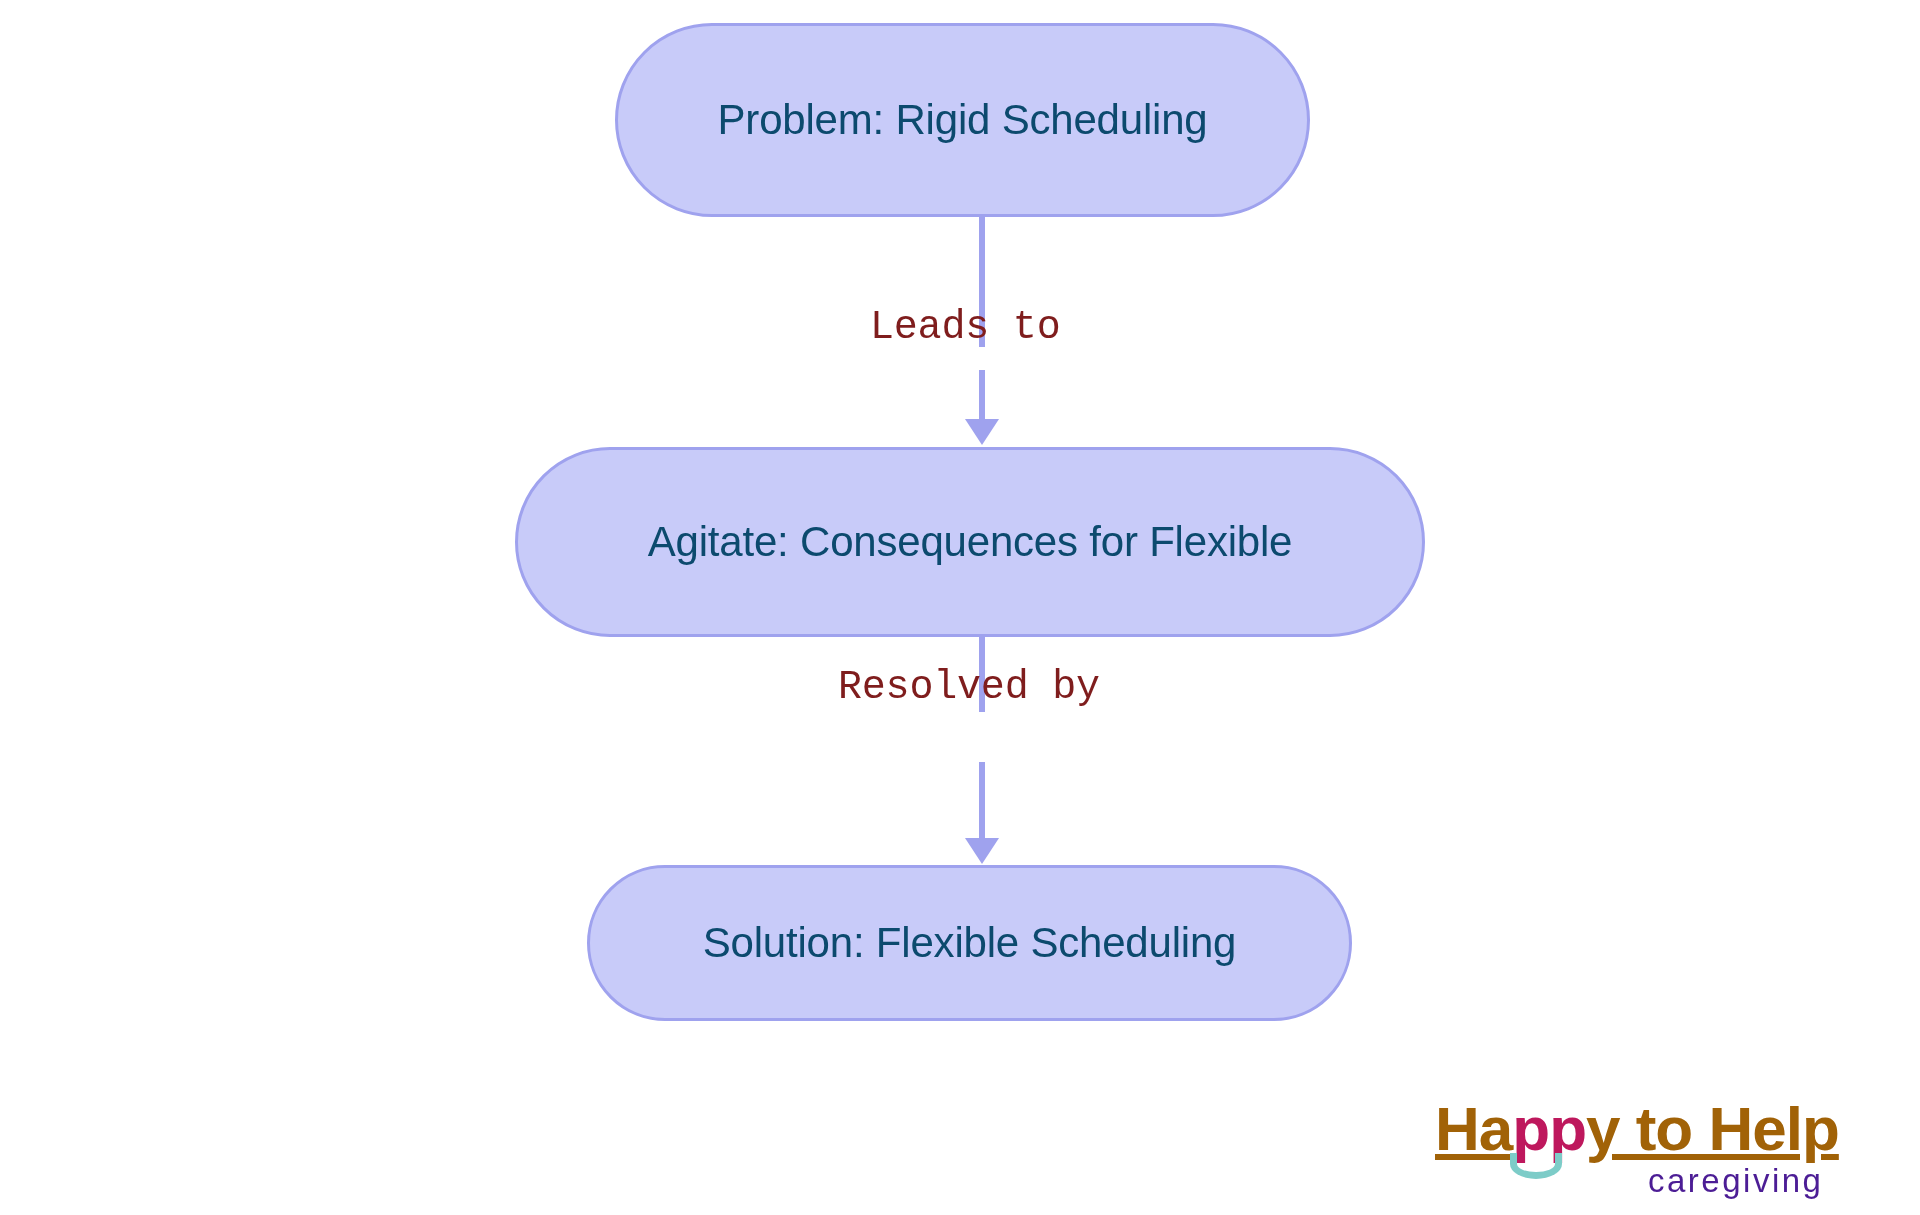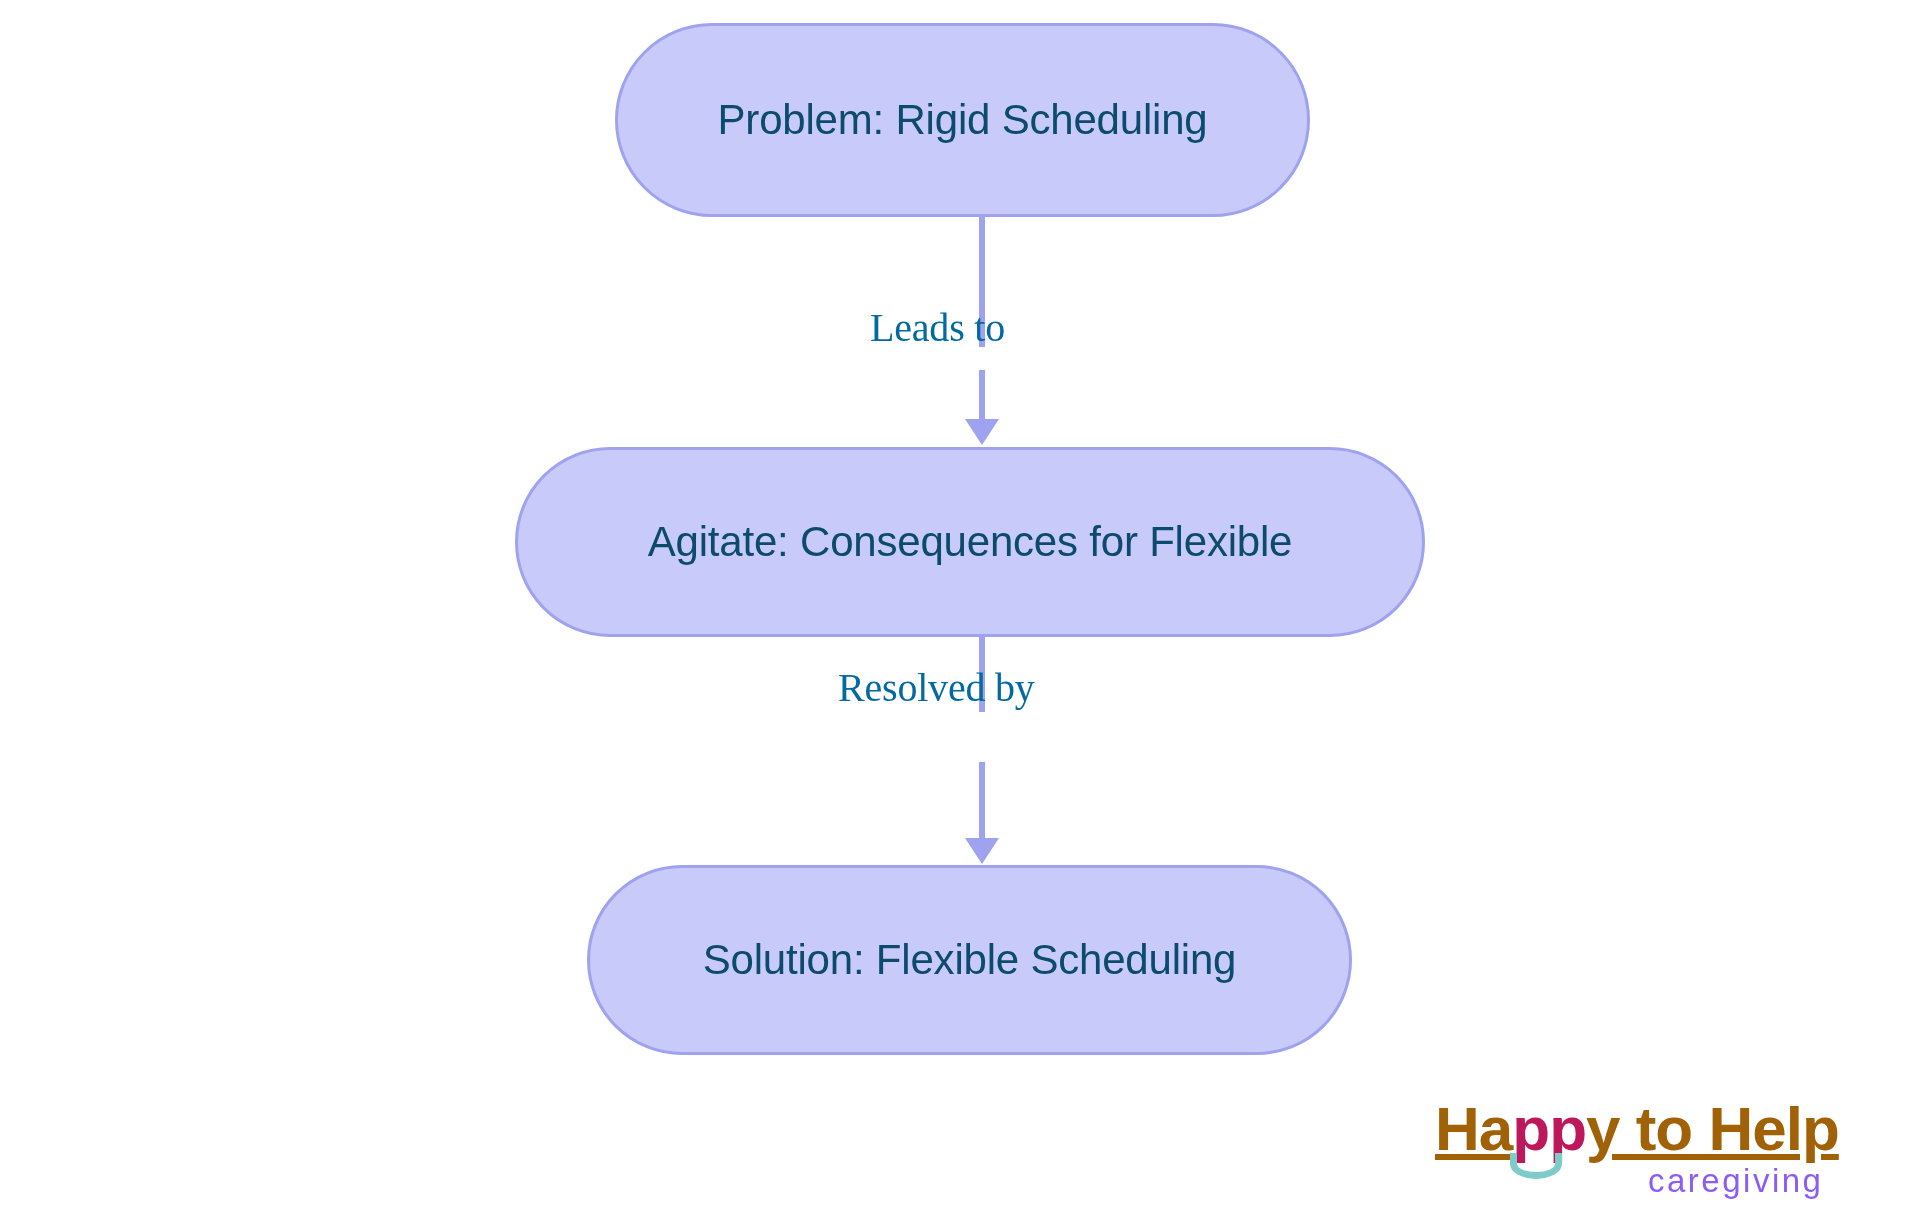--- a/index.html
+++ b/index.html
@@ -69,8 +69,8 @@
   }
   .edge-label {
     position: absolute;
-    color: #0369a1;
-    font-family: Liberation Serif, serif;
+    color: #7f1d1d;
+    font-family: Liberation Mono, monospace;
     font-size: 40px;
     font-weight: 400;
     letter-spacing: -0.2px;

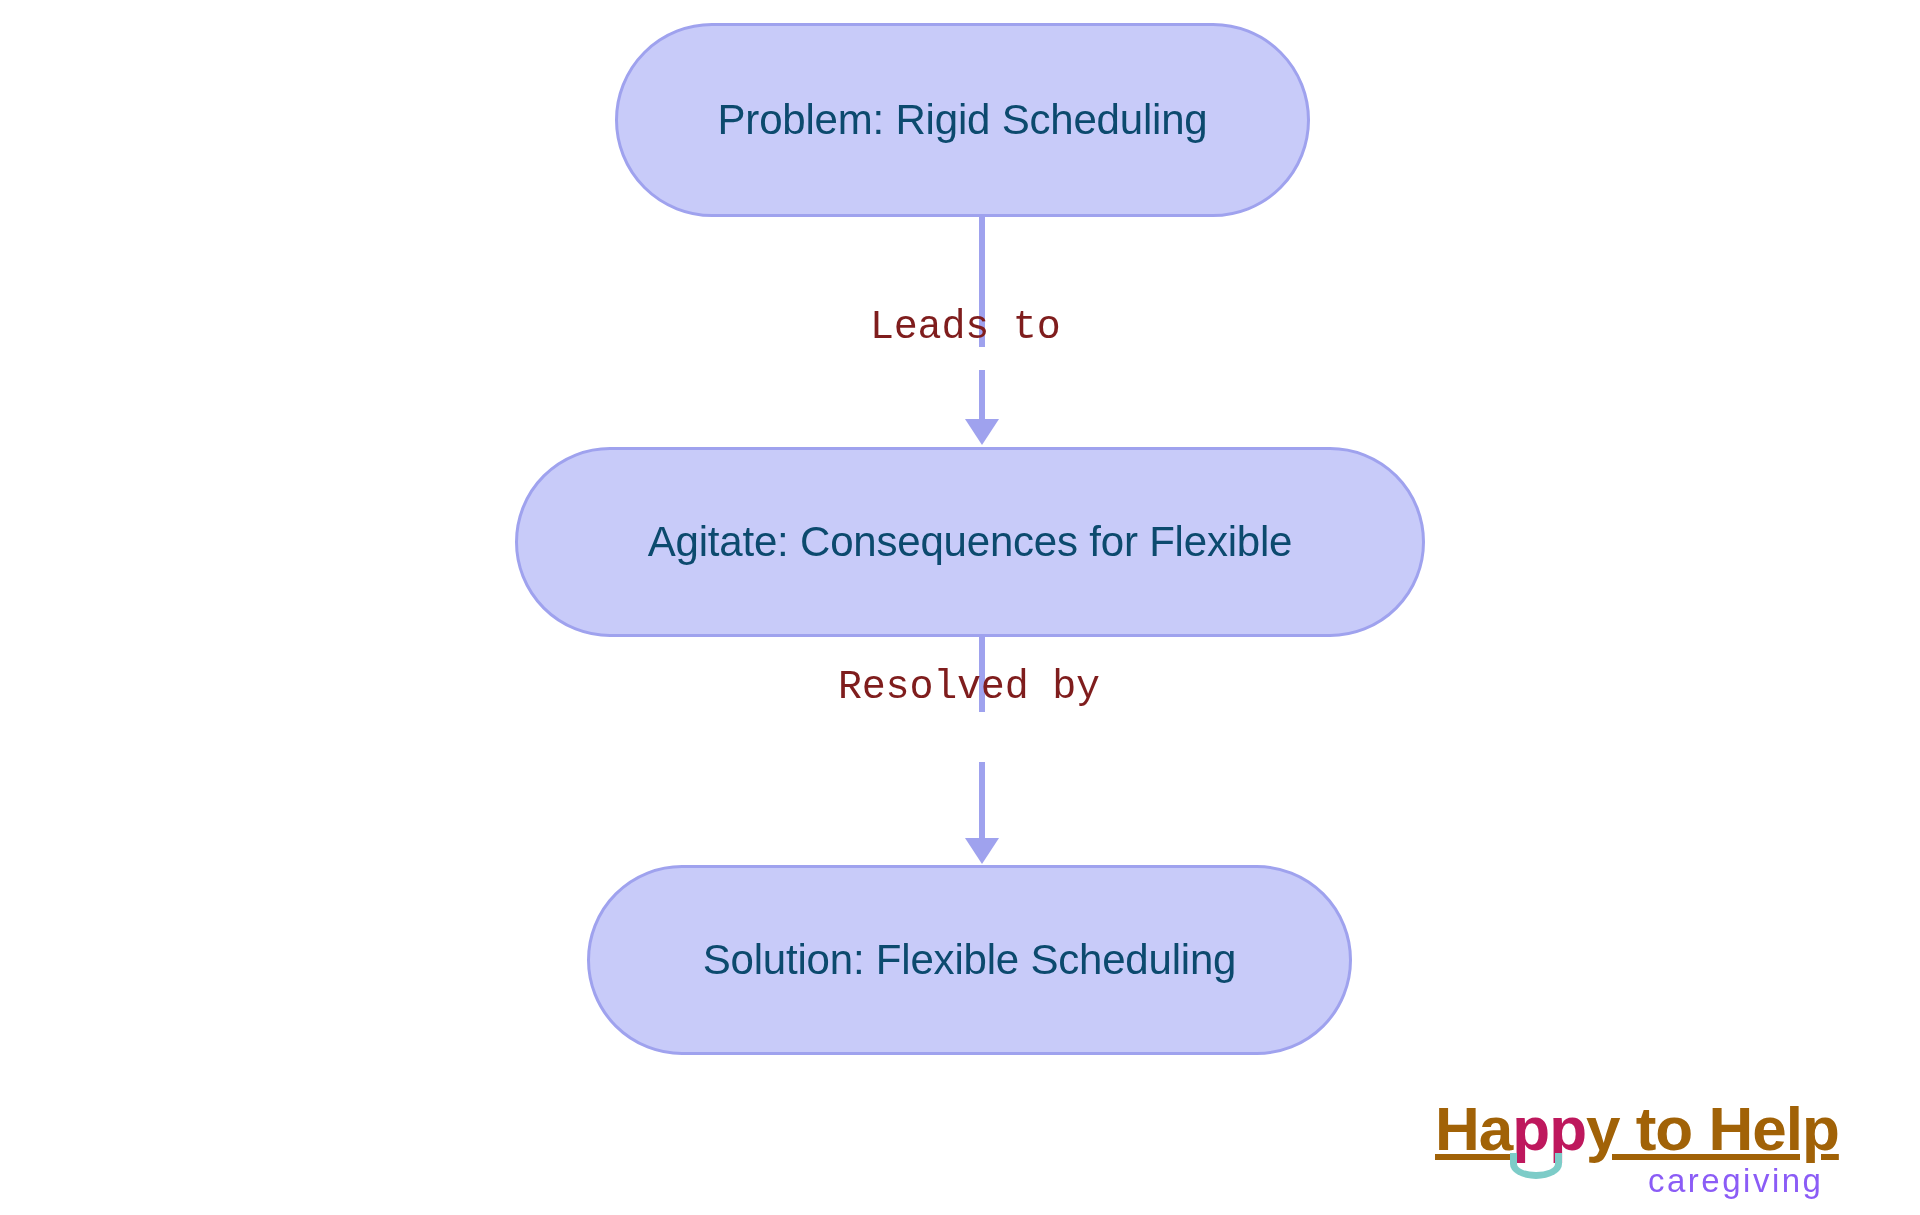--- a/index.html
+++ b/index.html
@@ -46,7 +46,7 @@
 
   #node-problem  { left: 615px; top: 23px;  width: 695px; height: 194px; }
   #node-agitate  { left: 515px; top: 447px; width: 910px; height: 190px; }
-  #node-solution { left: 587px; top: 865px; width: 765px; height: 190px; }
+  #node-solution { left: 587px; top: 865px; width: 765px; height: 156px; }
 
   
   .edge {

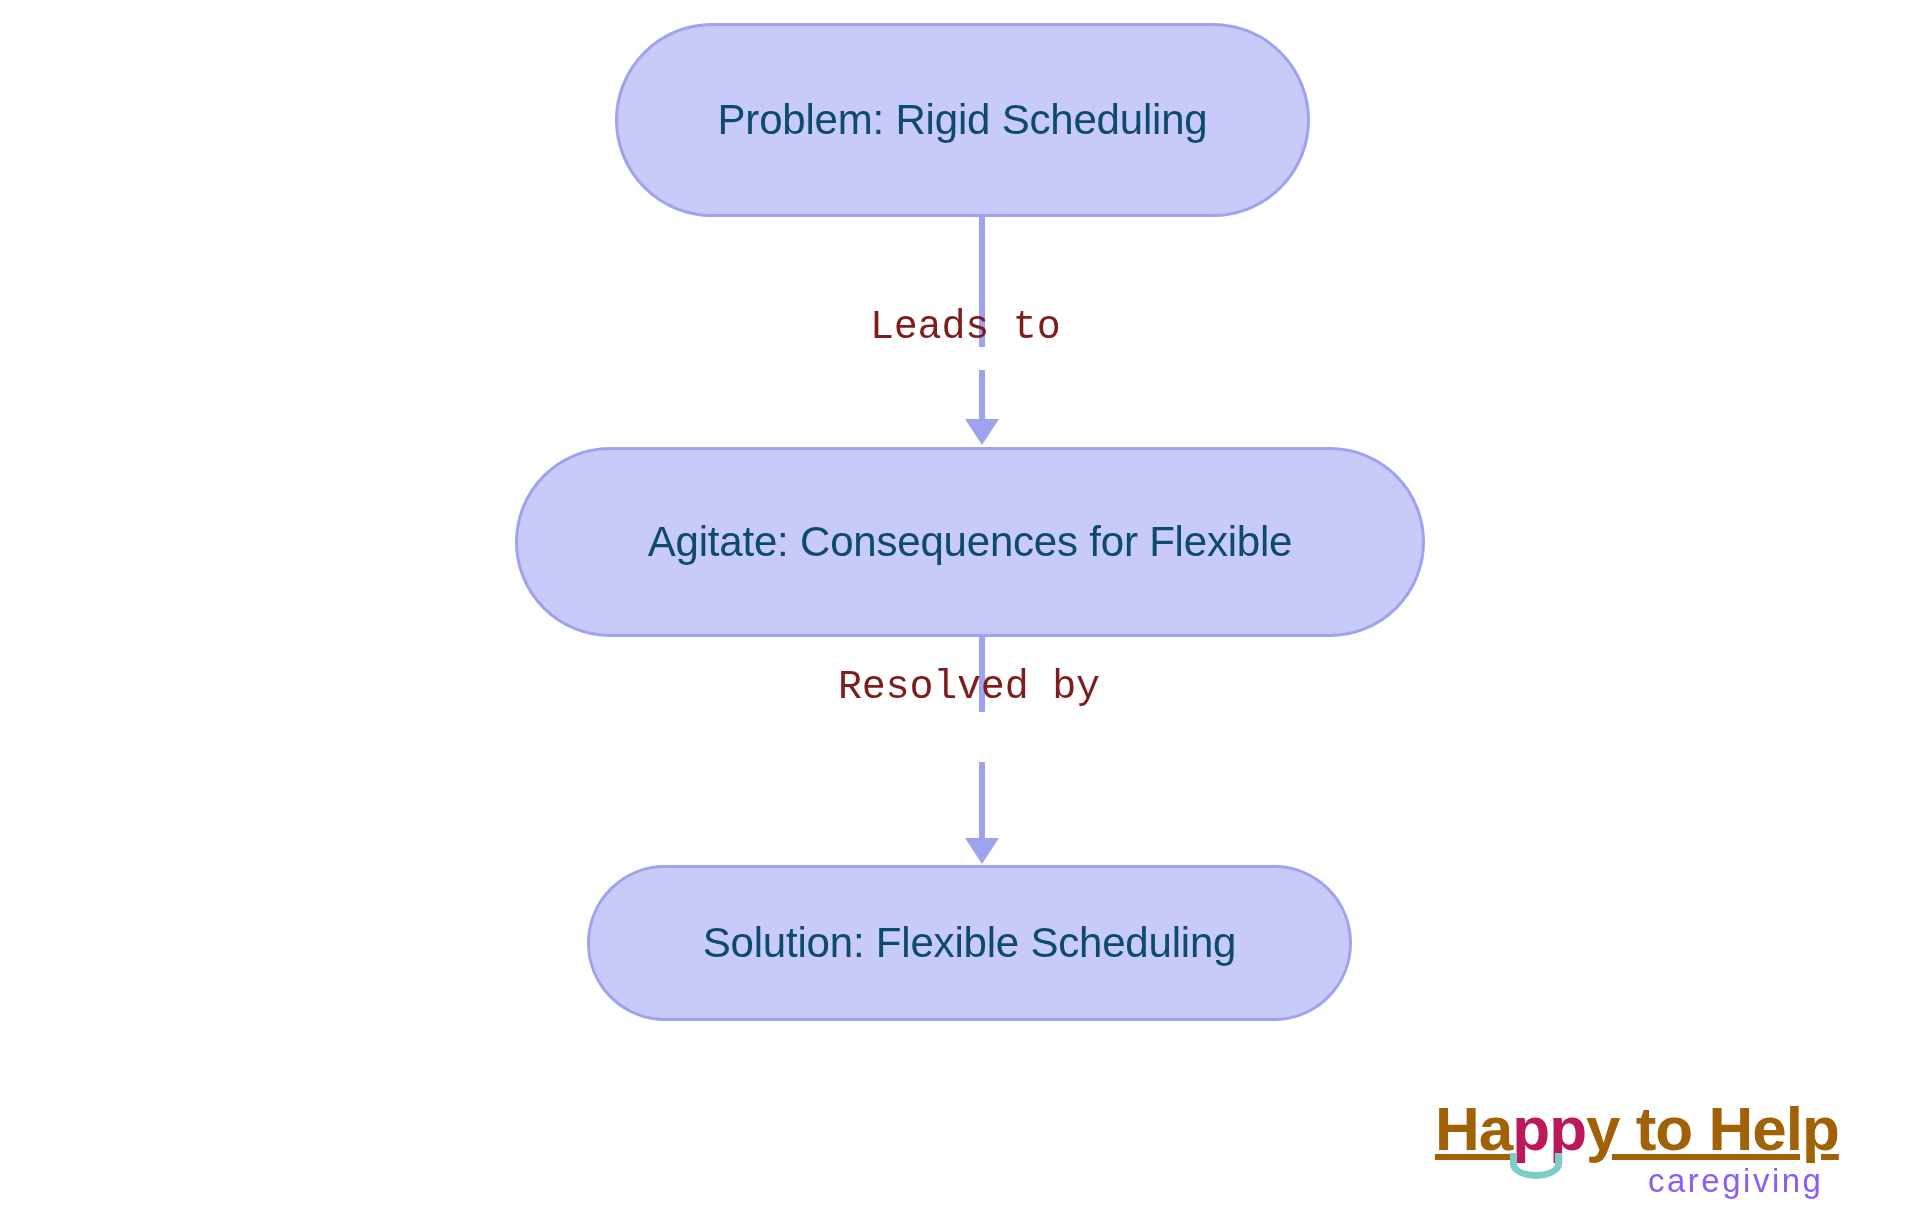--- a/index.html
+++ b/index.html
@@ -137,7 +137,7 @@
     position: absolute;
     left: 213px;
     top: 66px;
-    color: #8b5cf6;
+    color: #4c1d95;
     font-family: "Liberation Sans", sans-serif;
     font-size: 33px;
     font-weight: 400;

